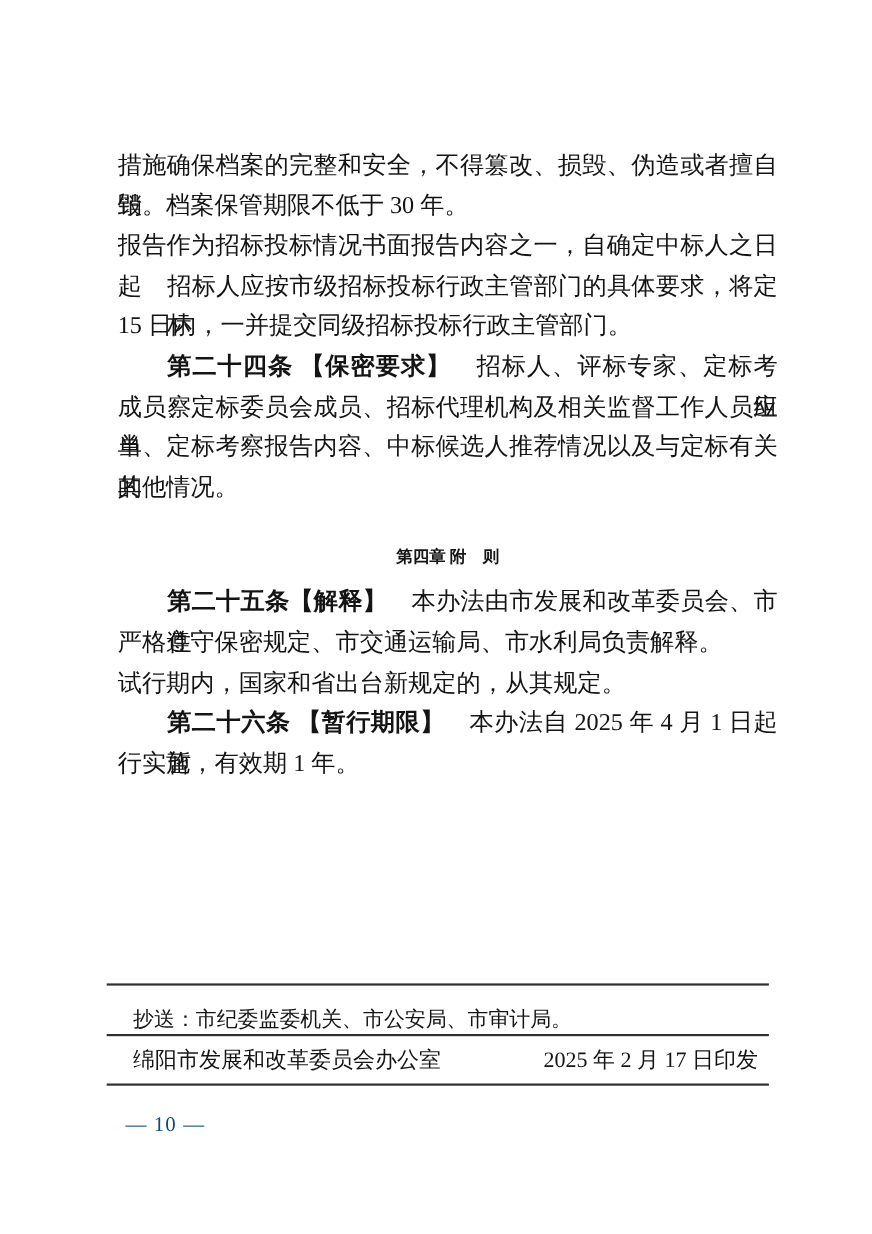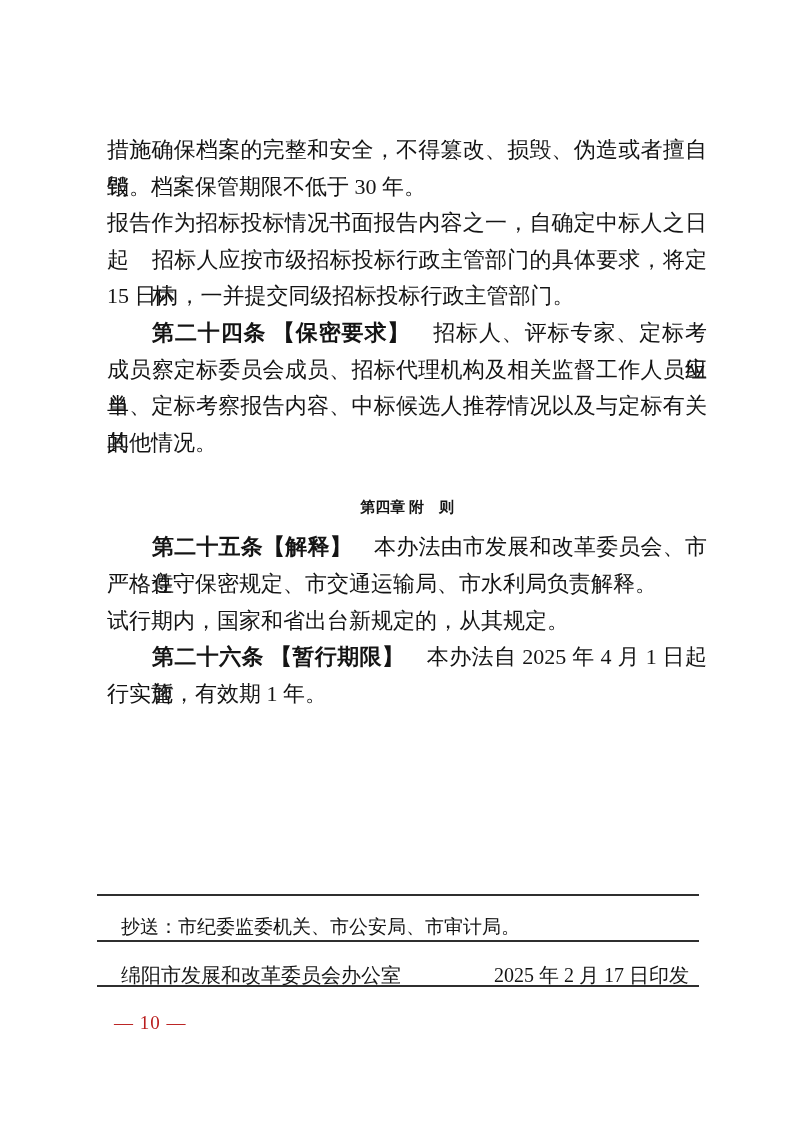--- a/index.html
+++ b/index.html
@@ -72,7 +72,6 @@
     padding-left: 24px;
     padding-right: 10px;
     font-size: 20px;
-    margin-top: 12px;
   }
   .page-num {
     position: absolute;

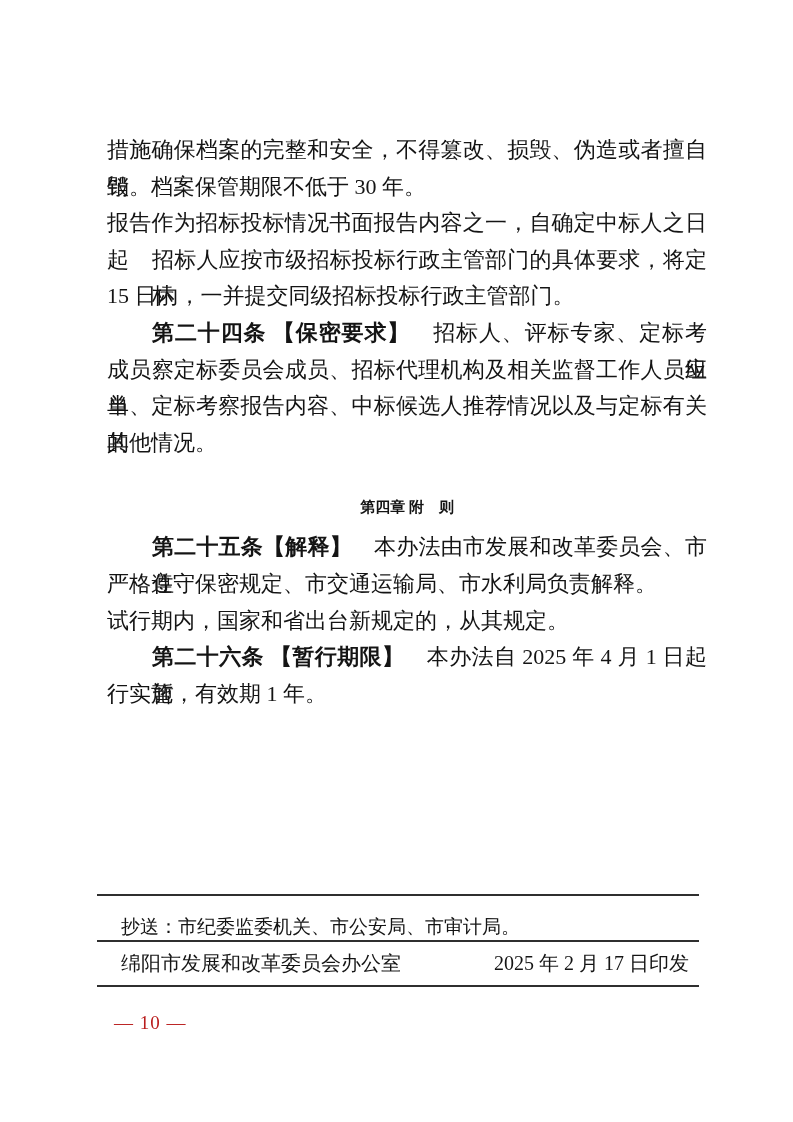--- a/index.html
+++ b/index.html
@@ -78,7 +78,7 @@
     left: 114px;
     top: 1012px;
     font-size: 19px;
-    color: #b91c1c;
+    color: #0c4a6e;
     letter-spacing: 1px;
   }
 </style>

